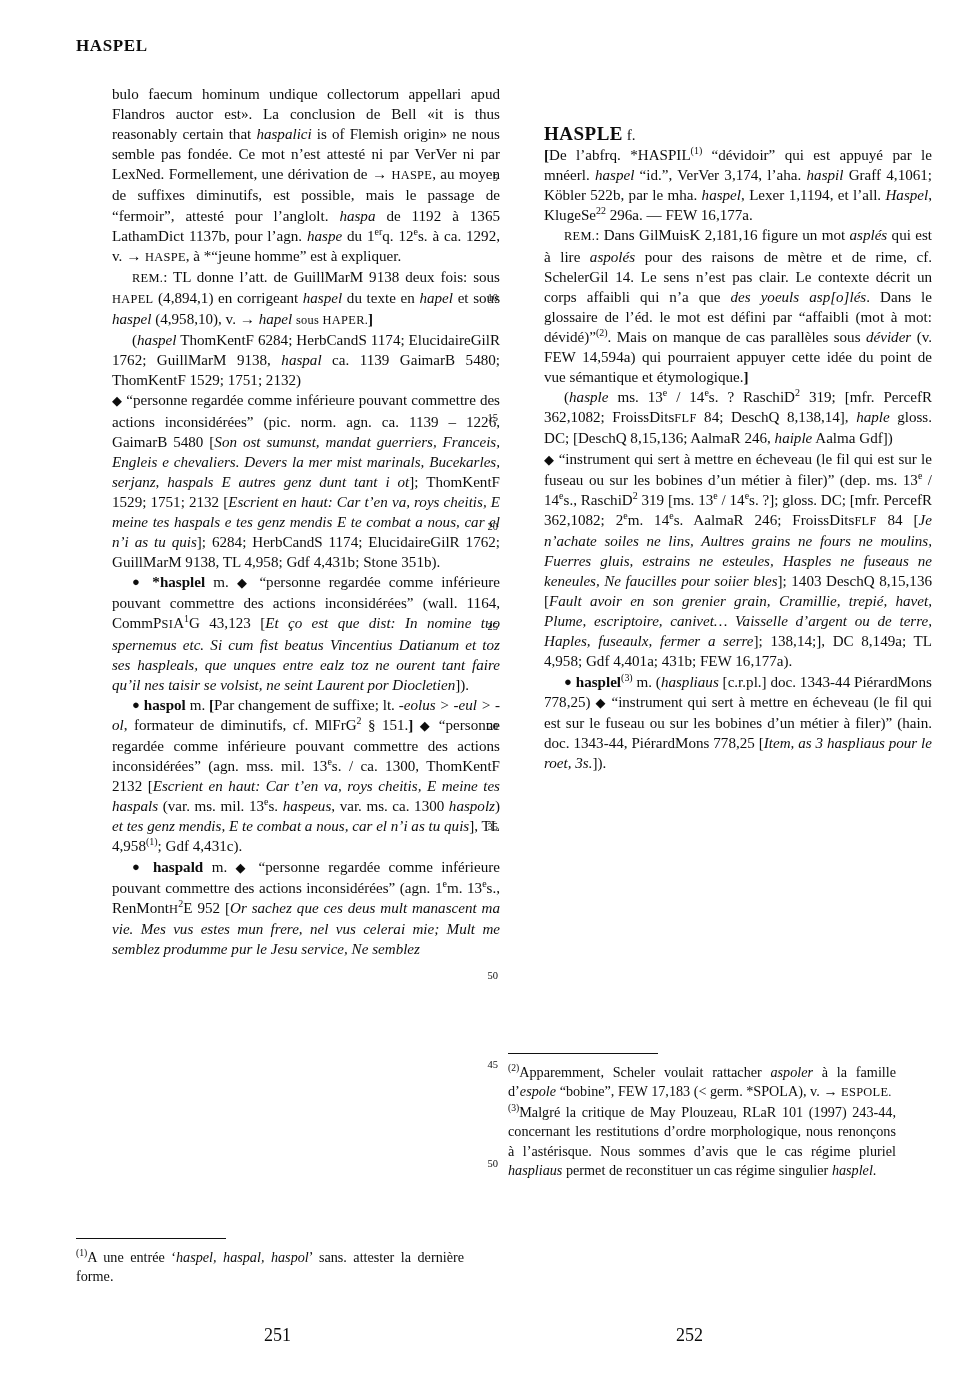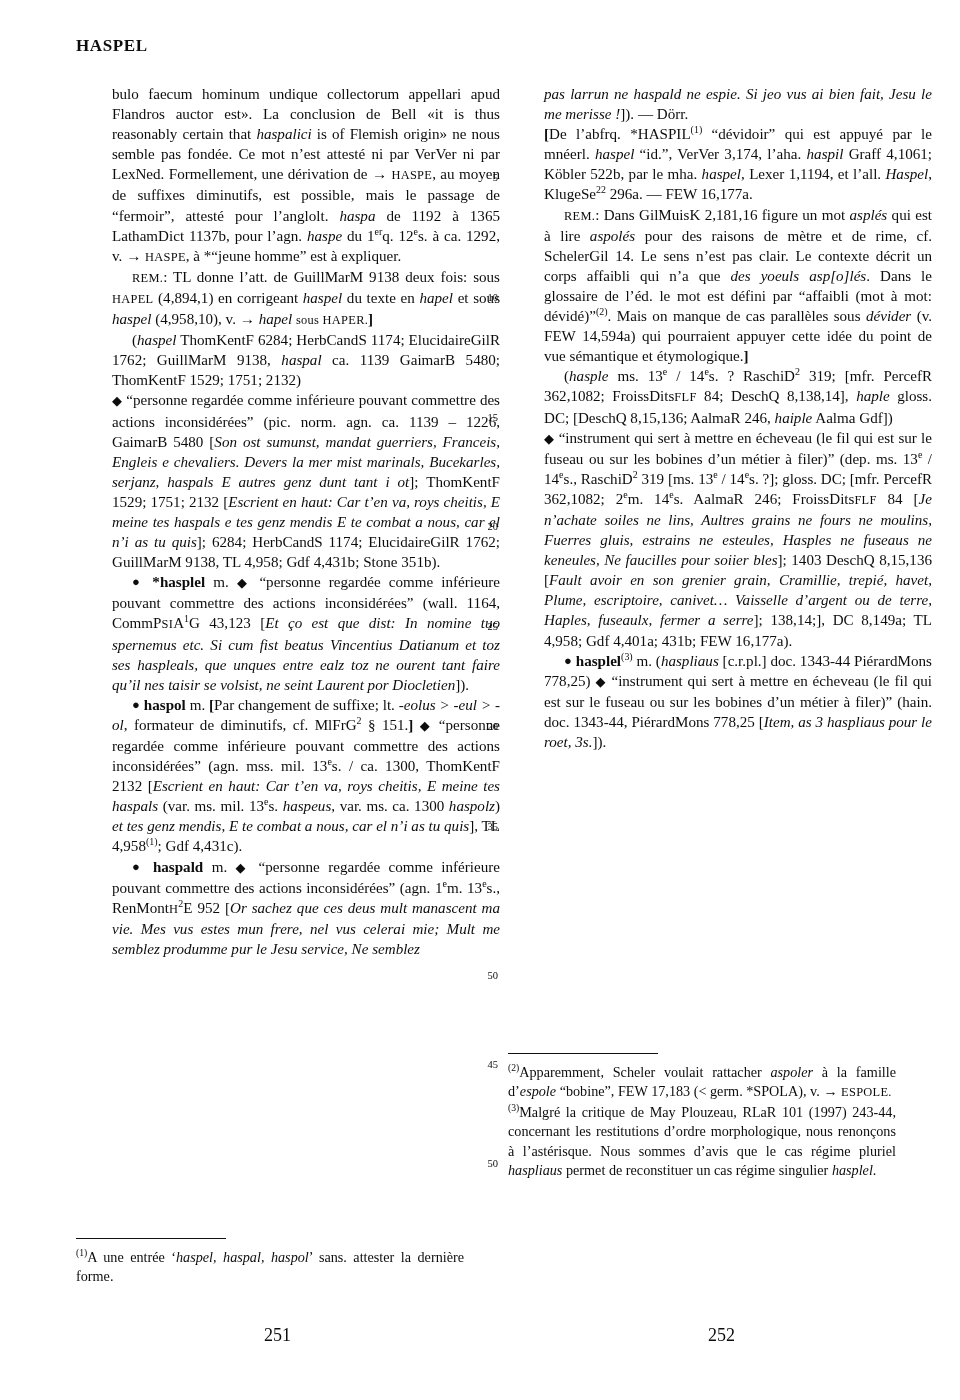--- a/index.html
+++ b/index.html
@@ -172,7 +172,6 @@
 
     <div class="col col-right">
 
-      <p><i>pas larrun ne haspald ne espie. Si jeo vus ai bien fait, Jesu le me merisse !</i>]). — Dörr.</p>
 
 
       <p><b>[</b>De l’abfrq. *HASPIL<sup>(1)</sup> “dévidoir” qui est appuyé par le mnéerl. <i>haspel</i> “id.”, VerVer 3,174, l’aha. <i>haspil</i> Graff 4,1061; Köbler 522b, par le mha. <i>haspel</i>, Lexer 1,1194, et l’all. <i>Haspel</i>, KlugeSe<sup>22</sup> 296a. — FEW 16,177a.</p>

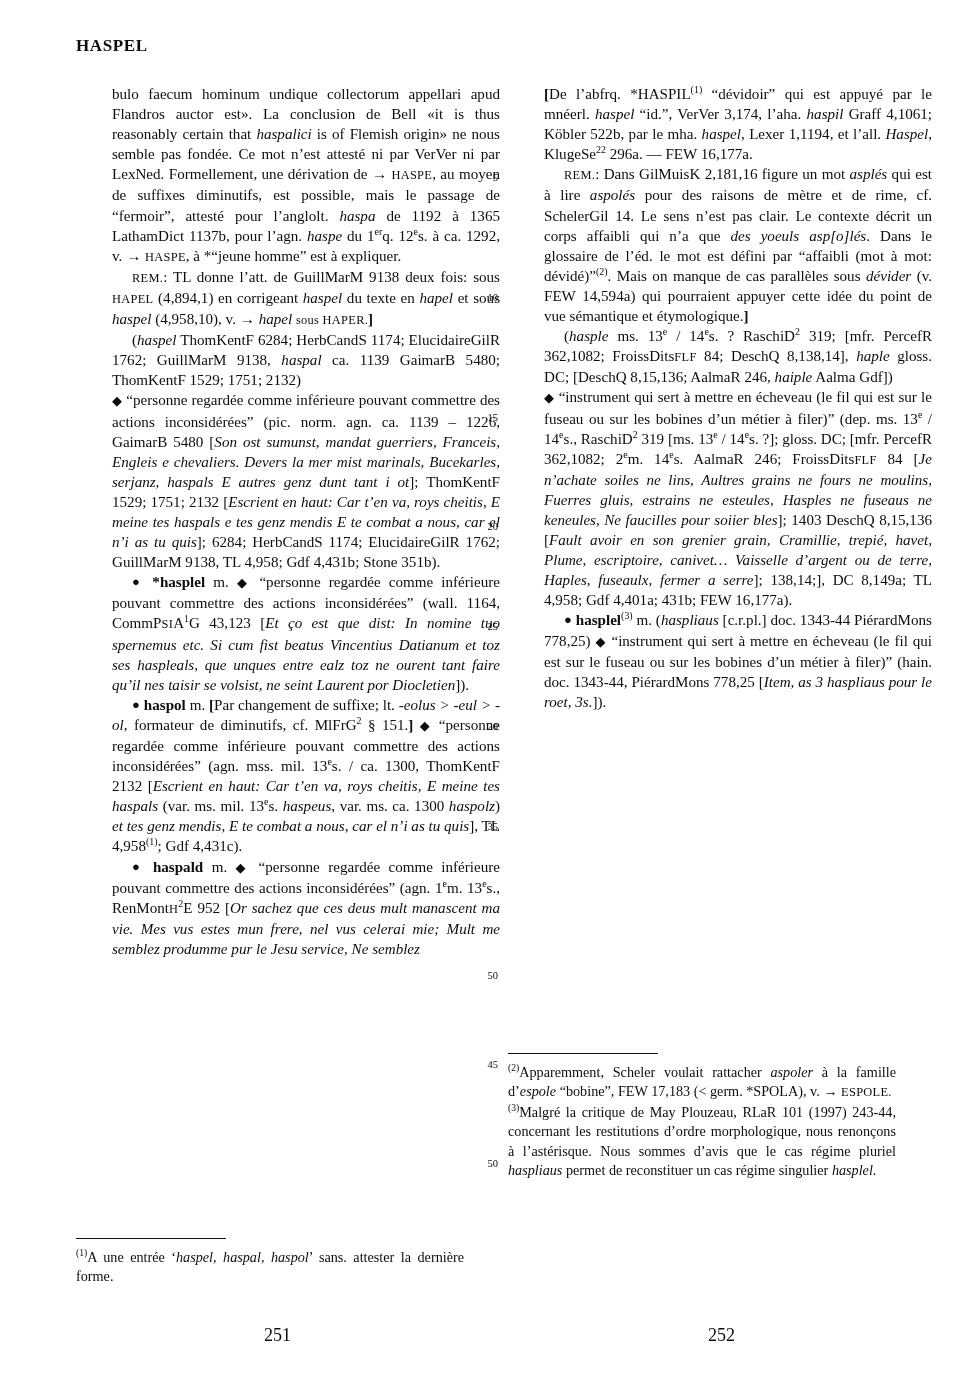--- a/index.html
+++ b/index.html
@@ -173,6 +173,7 @@
     <div class="col col-right">
 
 
+      <p class="gap-top-big"><span class="lemma">HASPLE</span> <span>f.</span></p>
 
       <p><b>[</b>De l’abfrq. *HASPIL<sup>(1)</sup> “dévidoir” qui est appuyé par le mnéerl. <i>haspel</i> “id.”, VerVer 3,174, l’aha. <i>haspil</i> Graff 4,1061; Köbler 522b, par le mha. <i>haspel</i>, Lexer 1,1194, et l’all. <i>Haspel</i>, KlugeSe<sup>22</sup> 296a. — FEW 16,177a.</p>
 

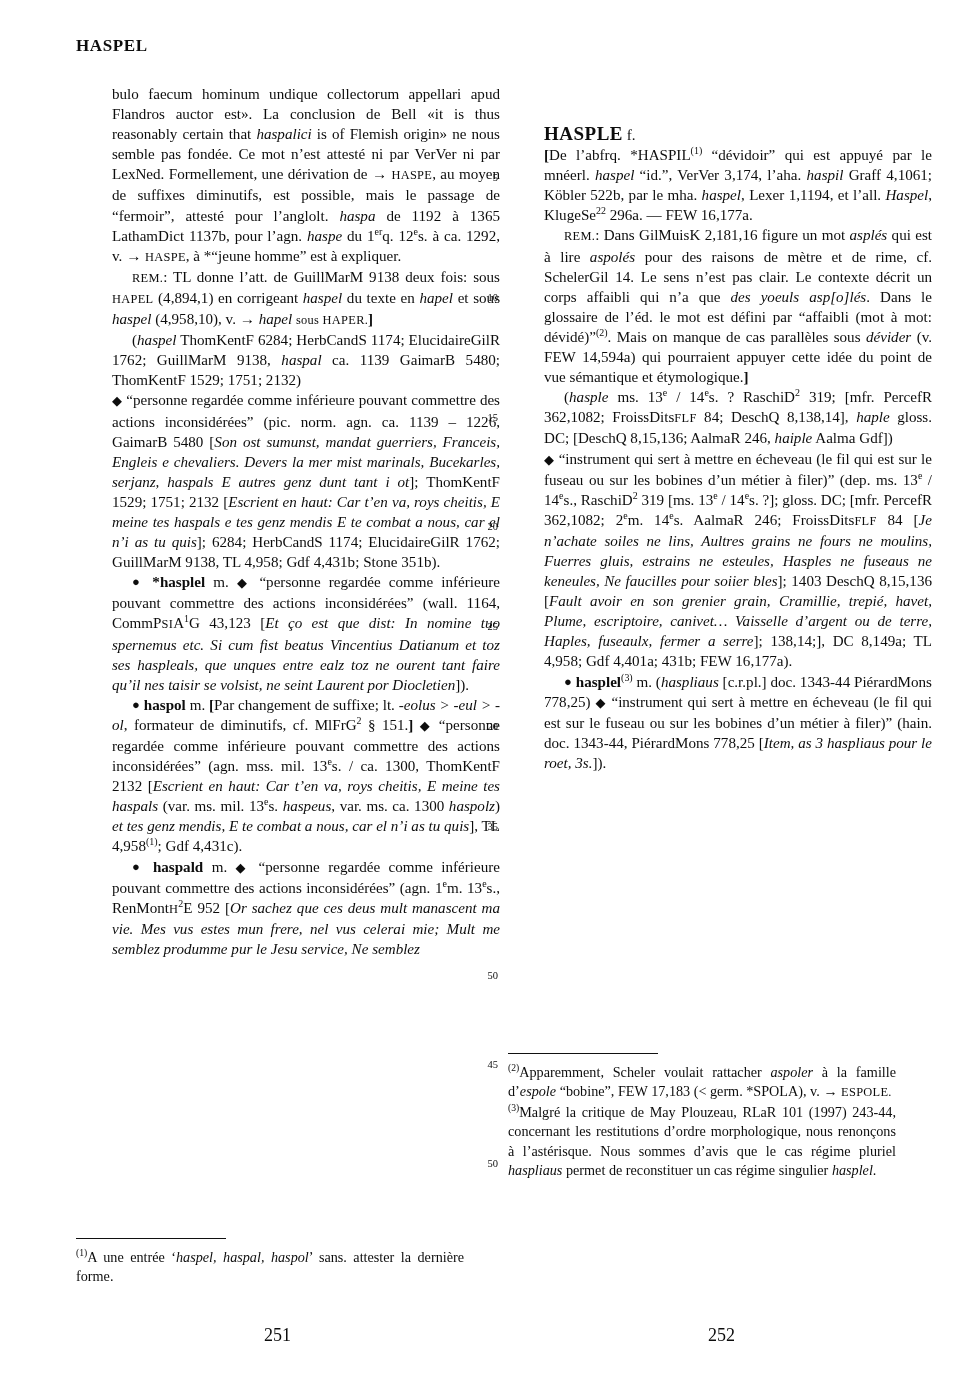--- a/index.html
+++ b/index.html
@@ -129,7 +129,7 @@
     font-family: "Liberation Serif", "DejaVu Serif", serif;
   }
   .folio-left  { left: 264px; }
-  .folio-right { left: 708px; text-align: center; }
+  .folio-right { left: 676px; text-align: center; }
 </style>
 </head>
 <body>

